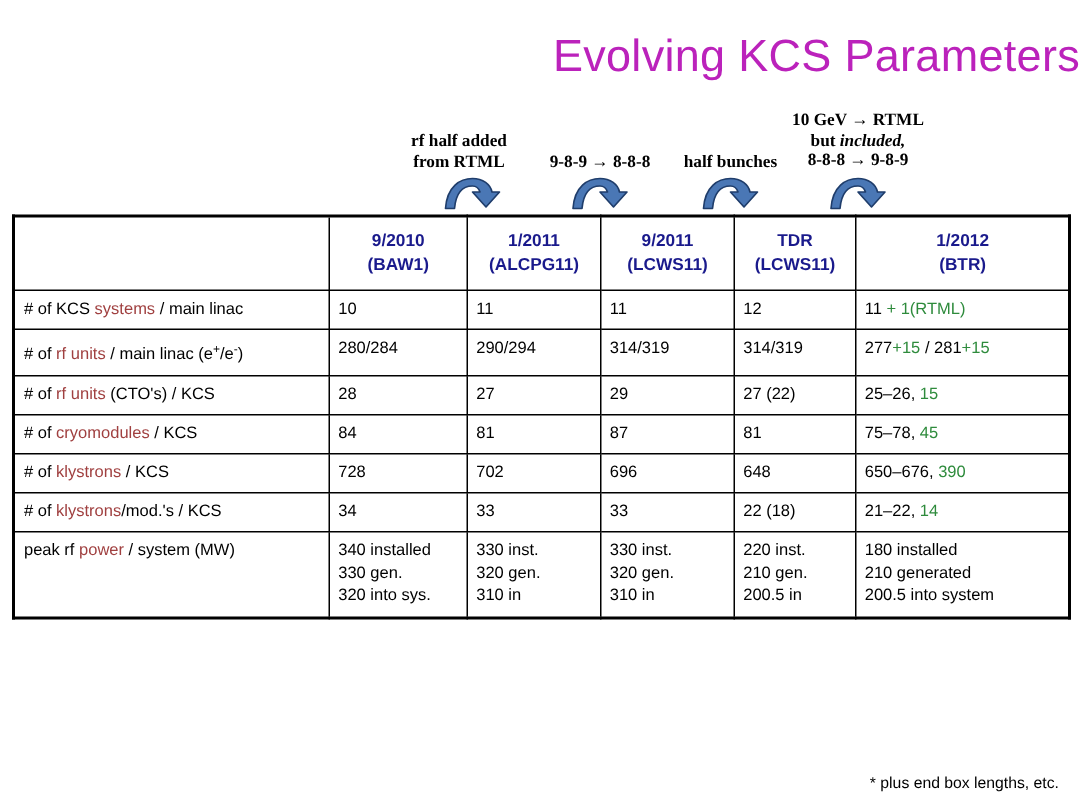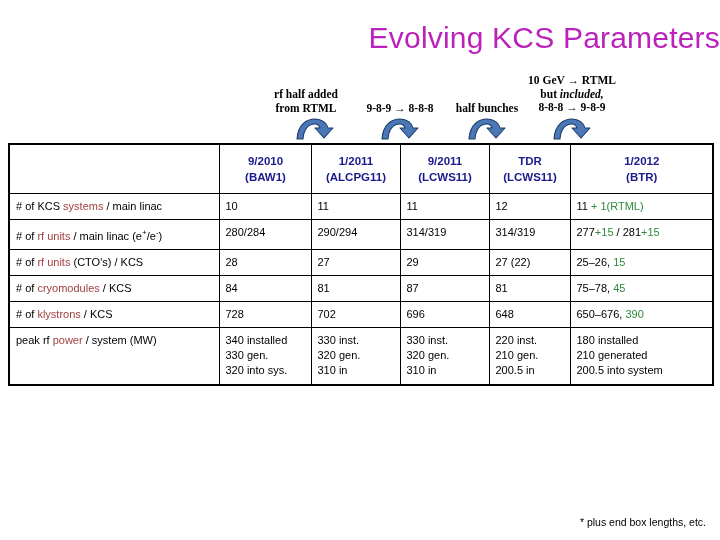--- a/index.html
+++ b/index.html
@@ -288,6 +288,24 @@
           <span class="cellline"><span>650–676,  </span><span class="green">390</span></span>
         </td>
       </tr>
+      <tr>
+        <td class="rowlabel"><span># of </span><span class="kw">klystrons</span><span>/mod.'s / KCS</span></td>
+        <td class="datacell">
+          <span class="cellline">34</span>
+        </td>
+        <td class="datacell">
+          <span class="cellline">33</span>
+        </td>
+        <td class="datacell">
+          <span class="cellline">33</span>
+        </td>
+        <td class="datacell">
+          <span class="cellline">22 (18)</span>
+        </td>
+        <td class="datacell">
+          <span class="cellline"><span>21–22,  </span><span class="green">14</span></span>
+        </td>
+      </tr>
       <tr class="tall">
         <td class="rowlabel"><span>peak rf </span><span class="kw">power</span><span> / system (MW)</span></td>
         <td class="datacell">

